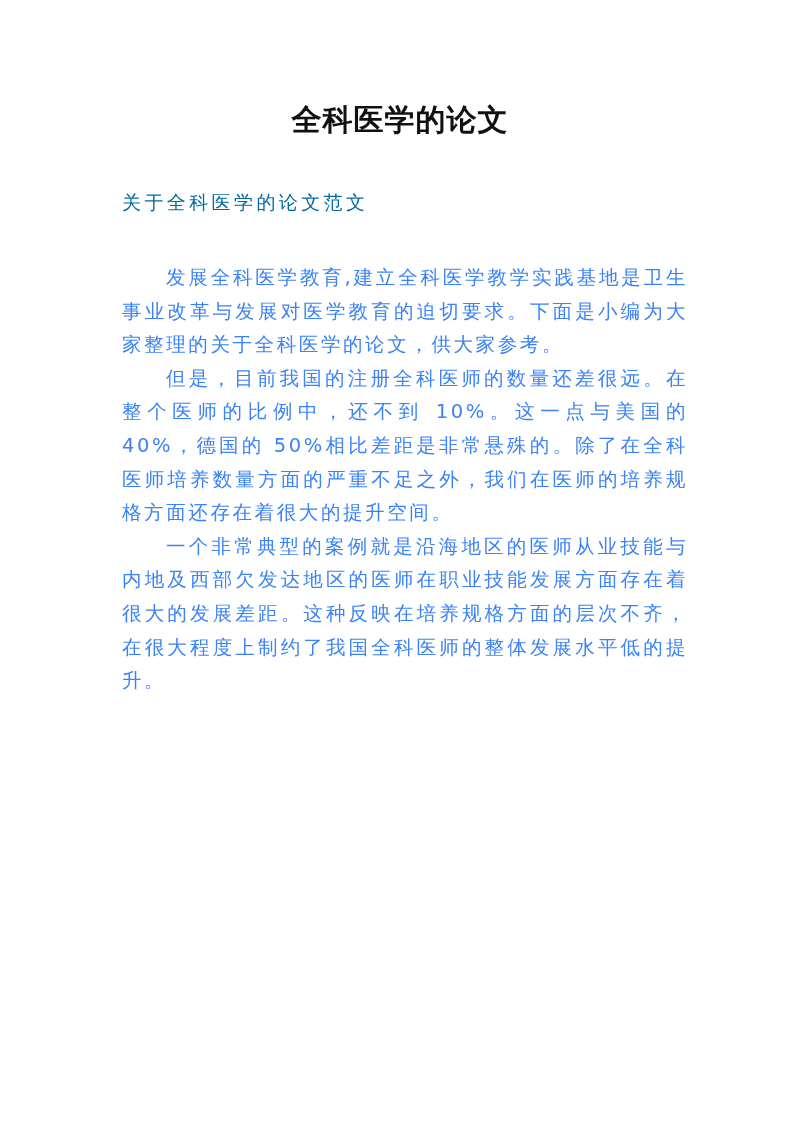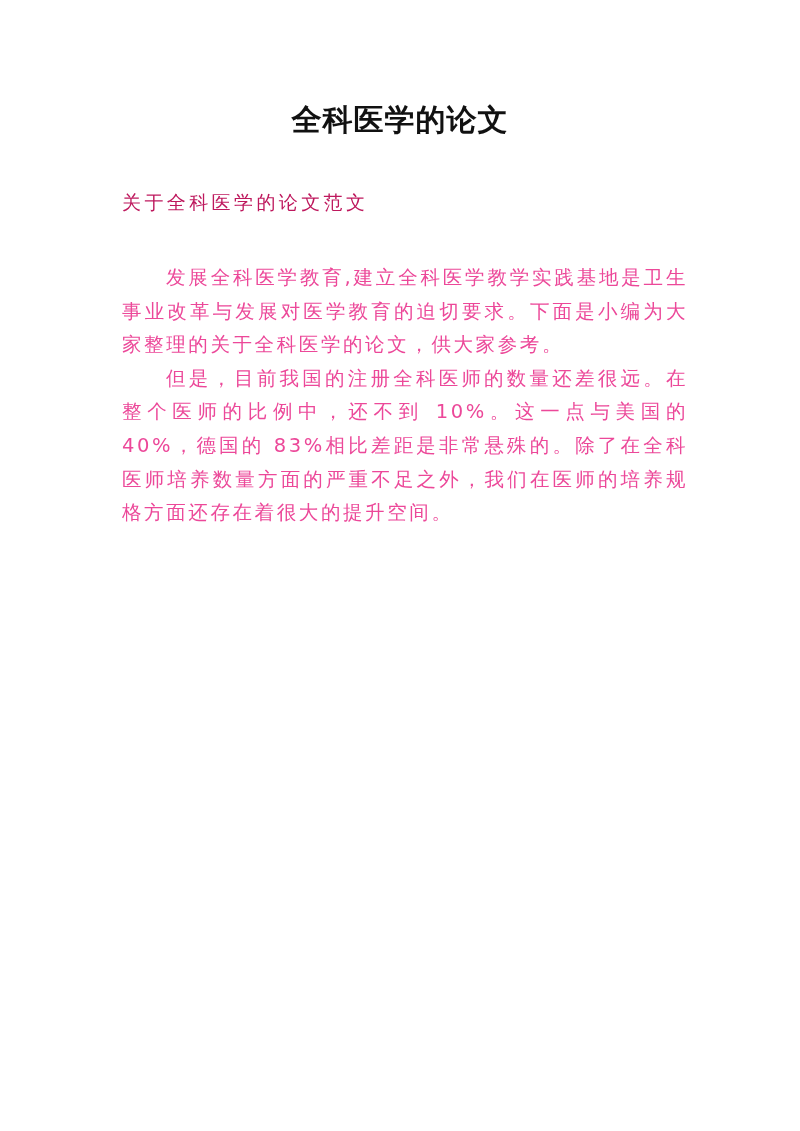--- a/index.html
+++ b/index.html
@@ -8,7 +8,7 @@
   .page { position: absolute; left: 0; top: 0; width: 800px; height: 1131px; background: #fff; }
   .title { position: absolute; top: 100px; left: 0; width: 800px; text-align: center;
            font-size: 30px; font-weight: bold; color: #111; letter-spacing: 1px; }
-  .subtitle { position: absolute; top: 190px; left: 122px; font-size: 19px; color: #be185d;
+  .subtitle { position: absolute; top: 190px; left: 122px; font-size: 19px; color: #0369a1;
               letter-spacing: 3.4px; }
   .body { position: absolute; top: 261px; left: 122px; width: 566px; }
   .para { margin: 0; font-size: 19.5px; line-height: 33.6px; color: #ec4899;

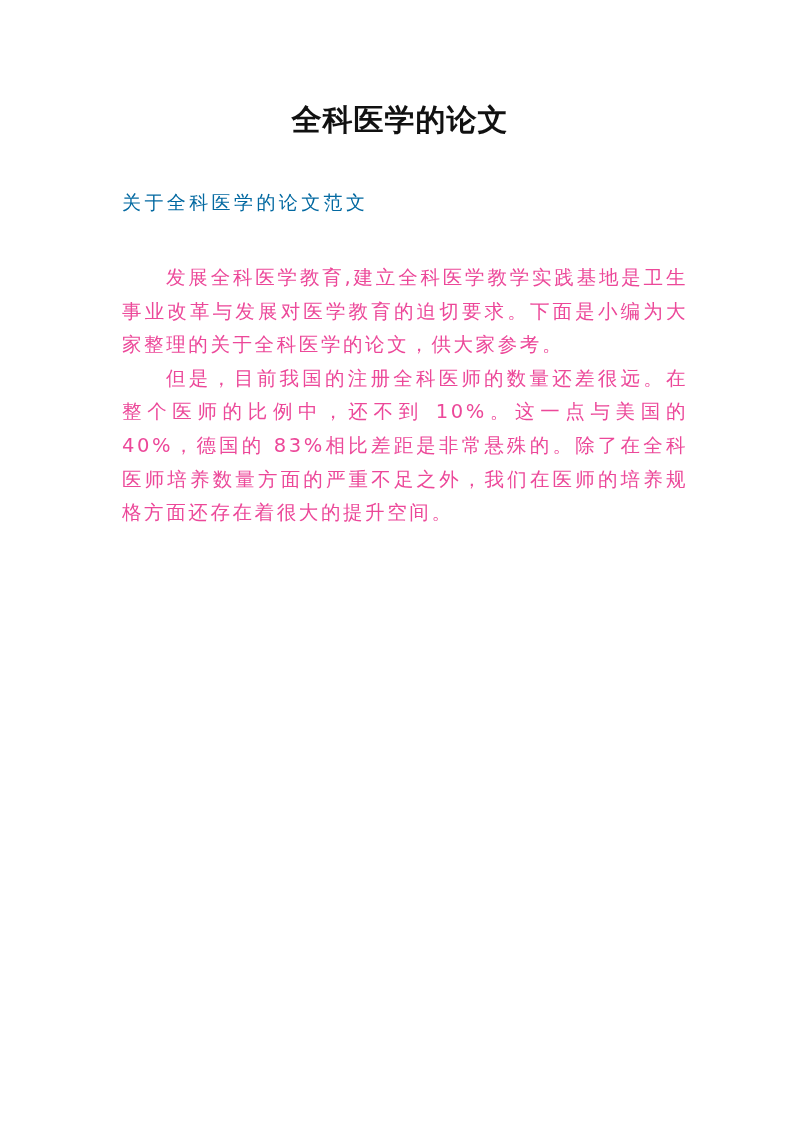--- a/index.html
+++ b/index.html
@@ -11,7 +11,7 @@
   .subtitle { position: absolute; top: 190px; left: 122px; font-size: 19px; color: #0369a1;
               letter-spacing: 3.4px; }
   .body { position: absolute; top: 261px; left: 122px; width: 566px; }
-  .para { margin: 0; font-size: 19.5px; line-height: 33.6px; color: #ec4899;
+  .para { margin: 0; font-size: 19.5px; line-height: 33.6px; color: #3b82f6;
           text-indent: 44px; text-align: justify; letter-spacing: 2.6px; }
 </style>
 </head>

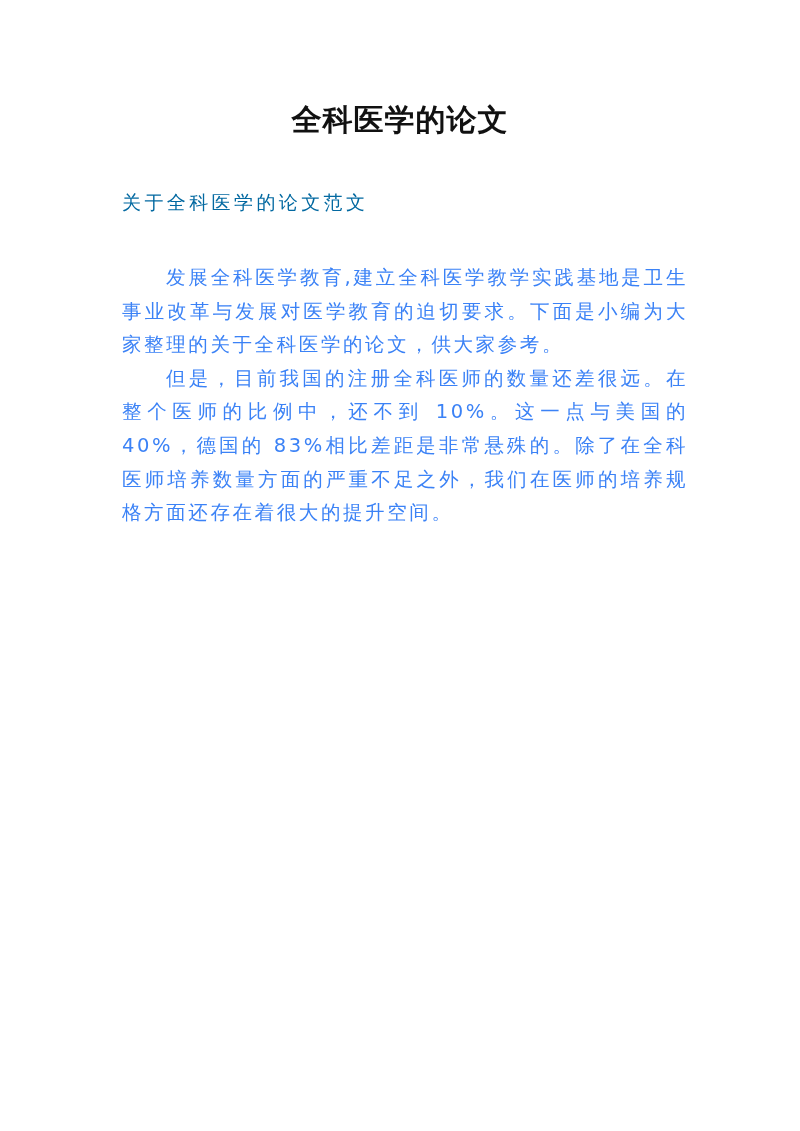--- a/index.html
+++ b/index.html
@@ -22,7 +22,7 @@
   <div class="subtitle">关于全科医学的论文范文</div>
   <div class="body">
     <p class="para">发展全科医学教育,建立全科医学教学实践基地是卫生事业改革与发展对医学教育的迫切要求。下面是小编为大家整理的关于全科医学的论文，供大家参考。</p>
-    <p class="para">但是，目前我国的注册全科医师的数量还差很远。在整个医师的比例中，还不到 10%。这一点与美国的 40%，德国的 83%相比差距是非常悬殊的。除了在全科医师培养数量方面的严重不足之外，我们在医师的培养规格方面还存在着很大的提升空间。</p>
+    <p class="para">但是，目前我国的注册全科医师的数量还差很远。在整个医师的比例中，还不到 10%。这一点与美国的 40%，德国的 50%相比差距是非常悬殊的。除了在全科医师培养数量方面的严重不足之外，我们在医师的培养规格方面还存在着很大的提升空间。</p>
   </div>
 </div>
 

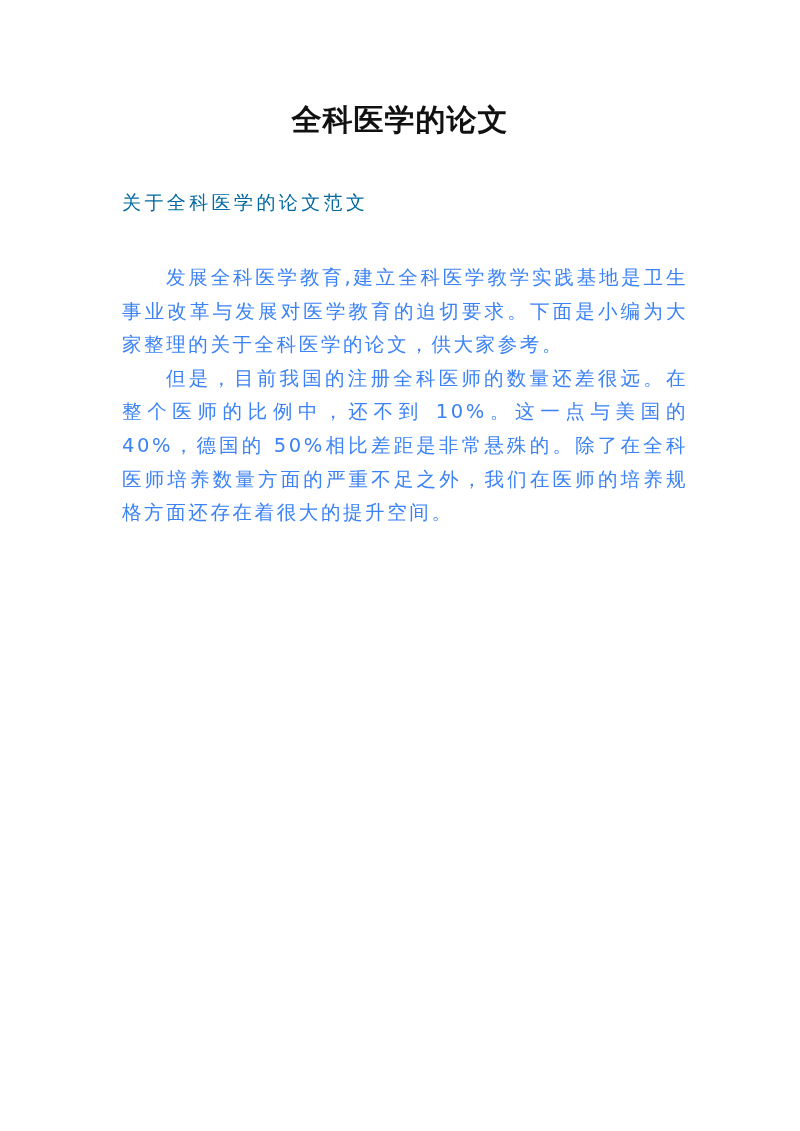--- a/index.html
+++ b/index.html
@@ -23,6 +23,7 @@
   <div class="body">
     <p class="para">发展全科医学教育,建立全科医学教学实践基地是卫生事业改革与发展对医学教育的迫切要求。下面是小编为大家整理的关于全科医学的论文，供大家参考。</p>
     <p class="para">但是，目前我国的注册全科医师的数量还差很远。在整个医师的比例中，还不到 10%。这一点与美国的 40%，德国的 50%相比差距是非常悬殊的。除了在全科医师培养数量方面的严重不足之外，我们在医师的培养规格方面还存在着很大的提升空间。</p>
+    <p class="para">一个非常典型的案例就是沿海地区的医师从业技能与内地及西部欠发达地区的医师在职业技能发展方面存在着很大的发展差距。这种反映在培养规格方面的层次不齐，在很大程度上制约了我国全科医师的整体发展水平低的提升。</p>
   </div>
 </div>
 

